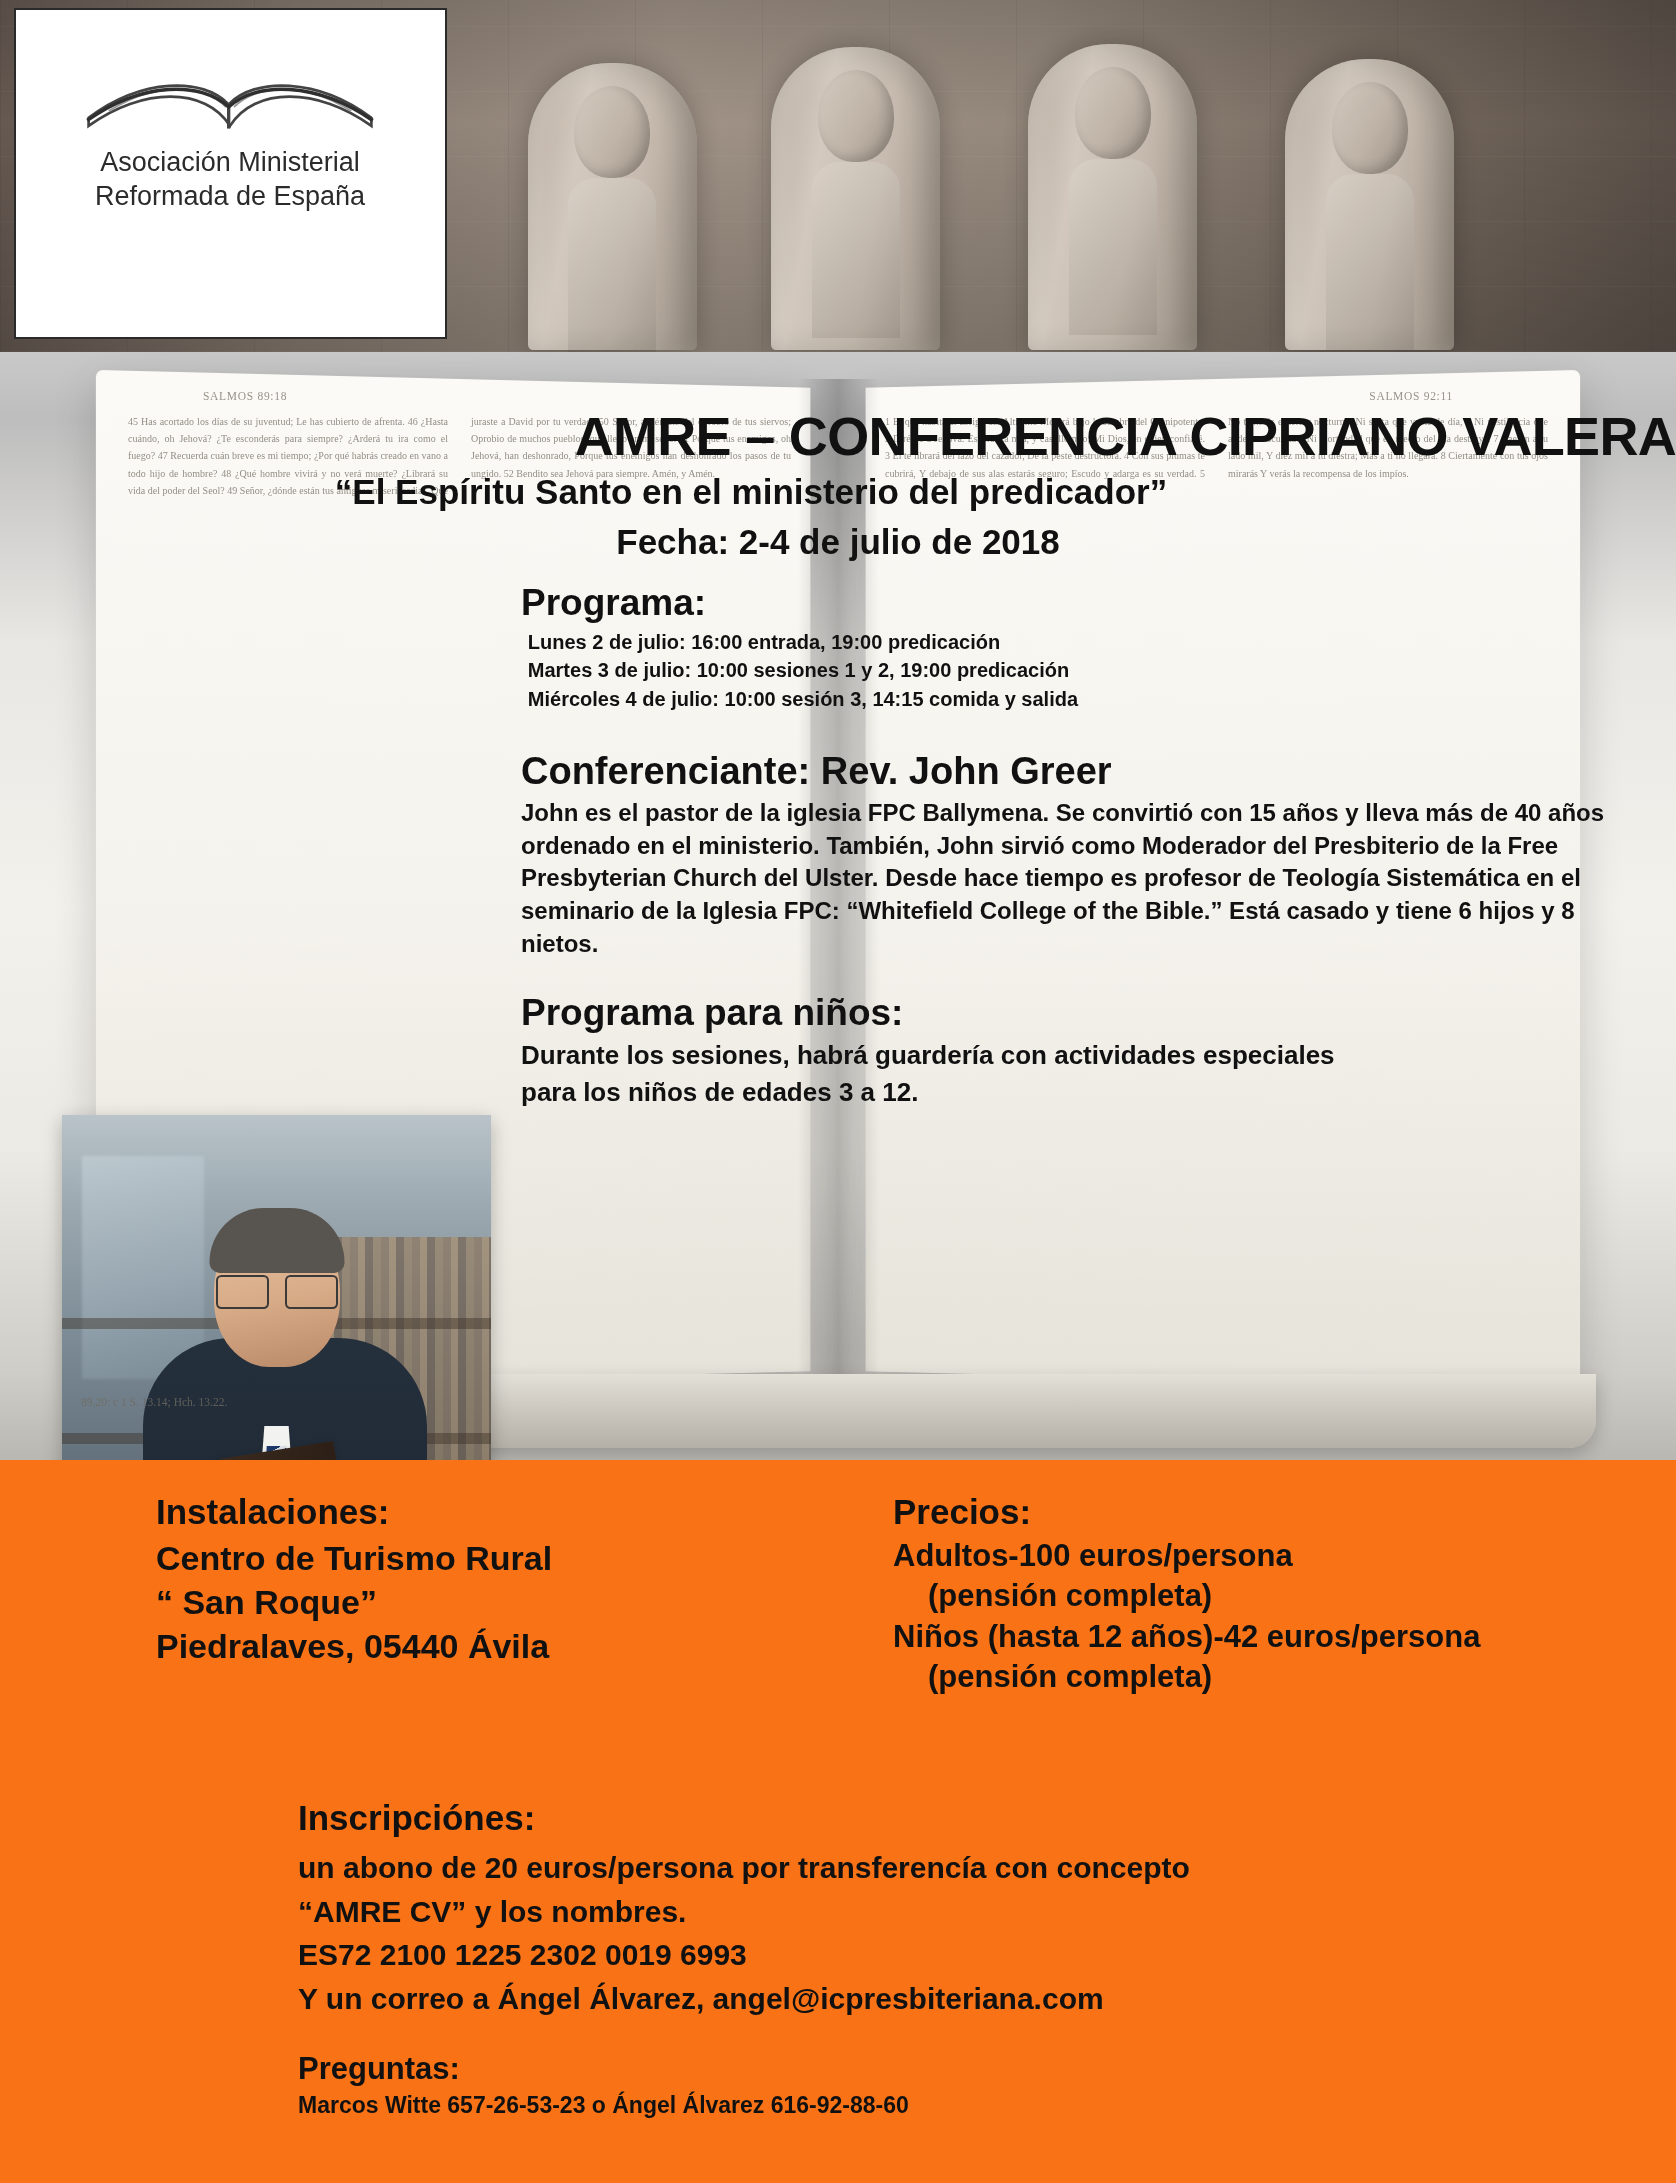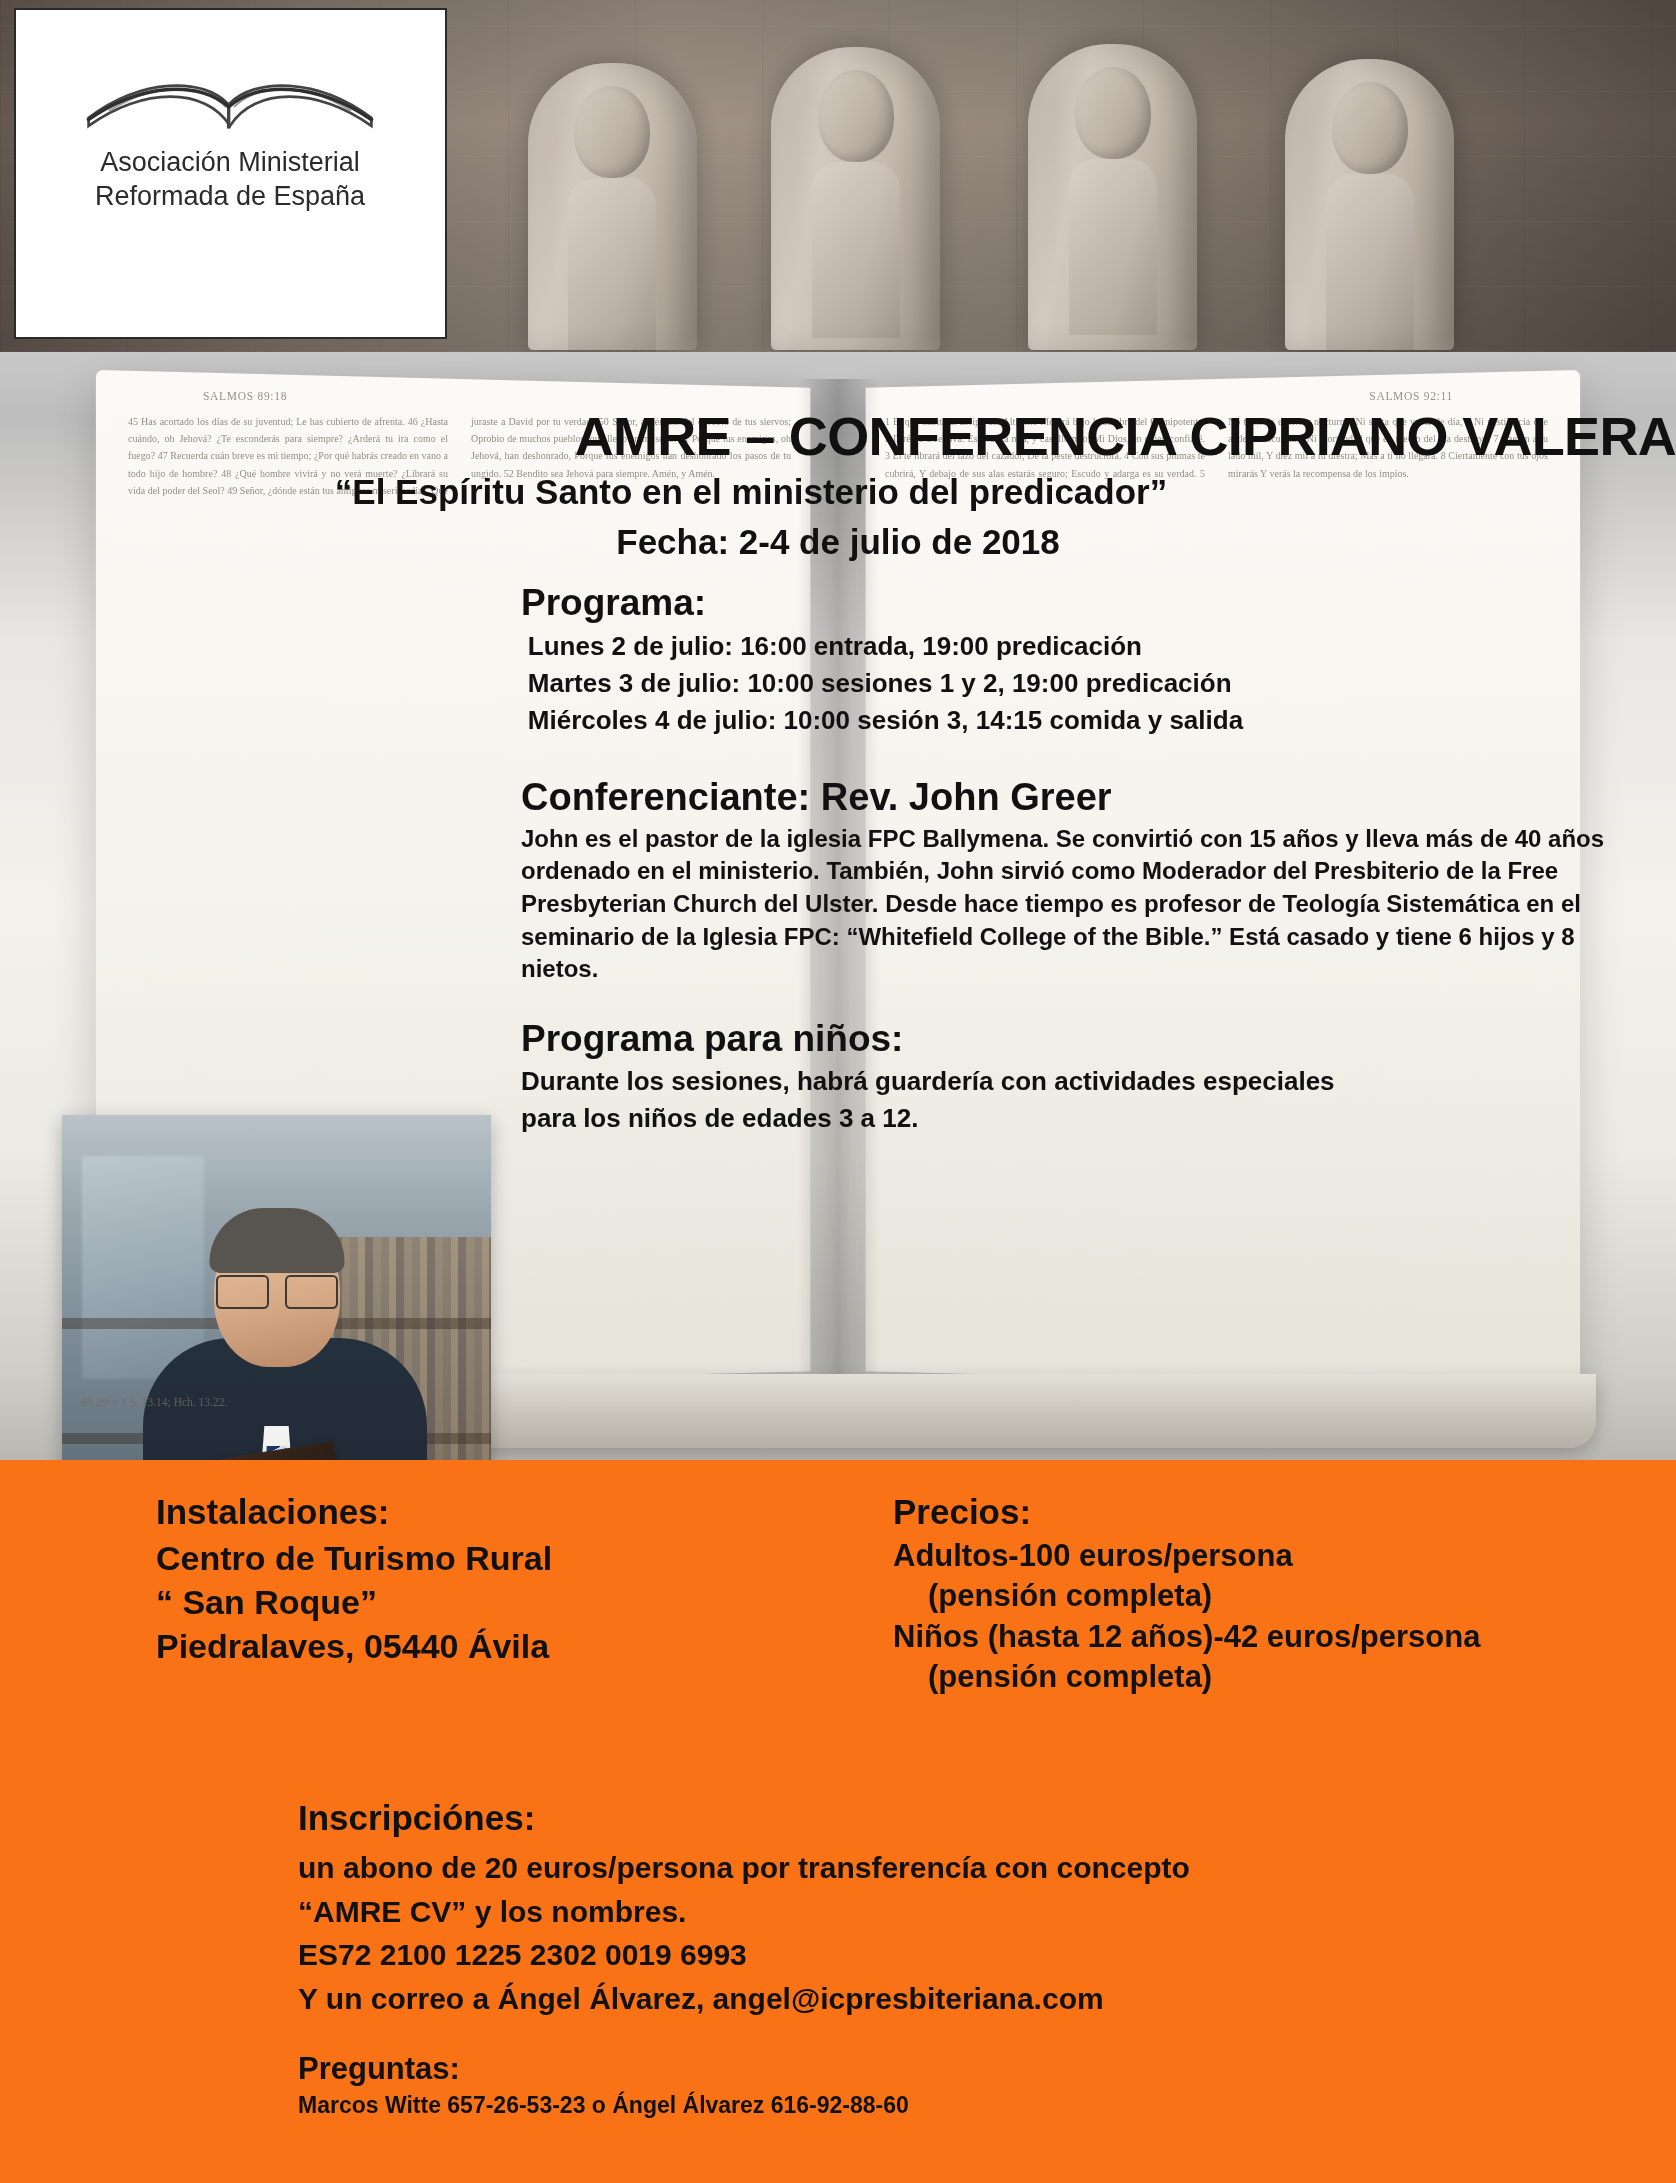--- a/index.html
+++ b/index.html
@@ -226,7 +226,7 @@
   .h-sec.kids { font-size: 37px; margin-top: 32px; }
 
   .prog-line {
-    font-size: 26px;
+    font-size: 20px;
     font-weight: 600;
     color: #111;
     line-height: 1.42;

